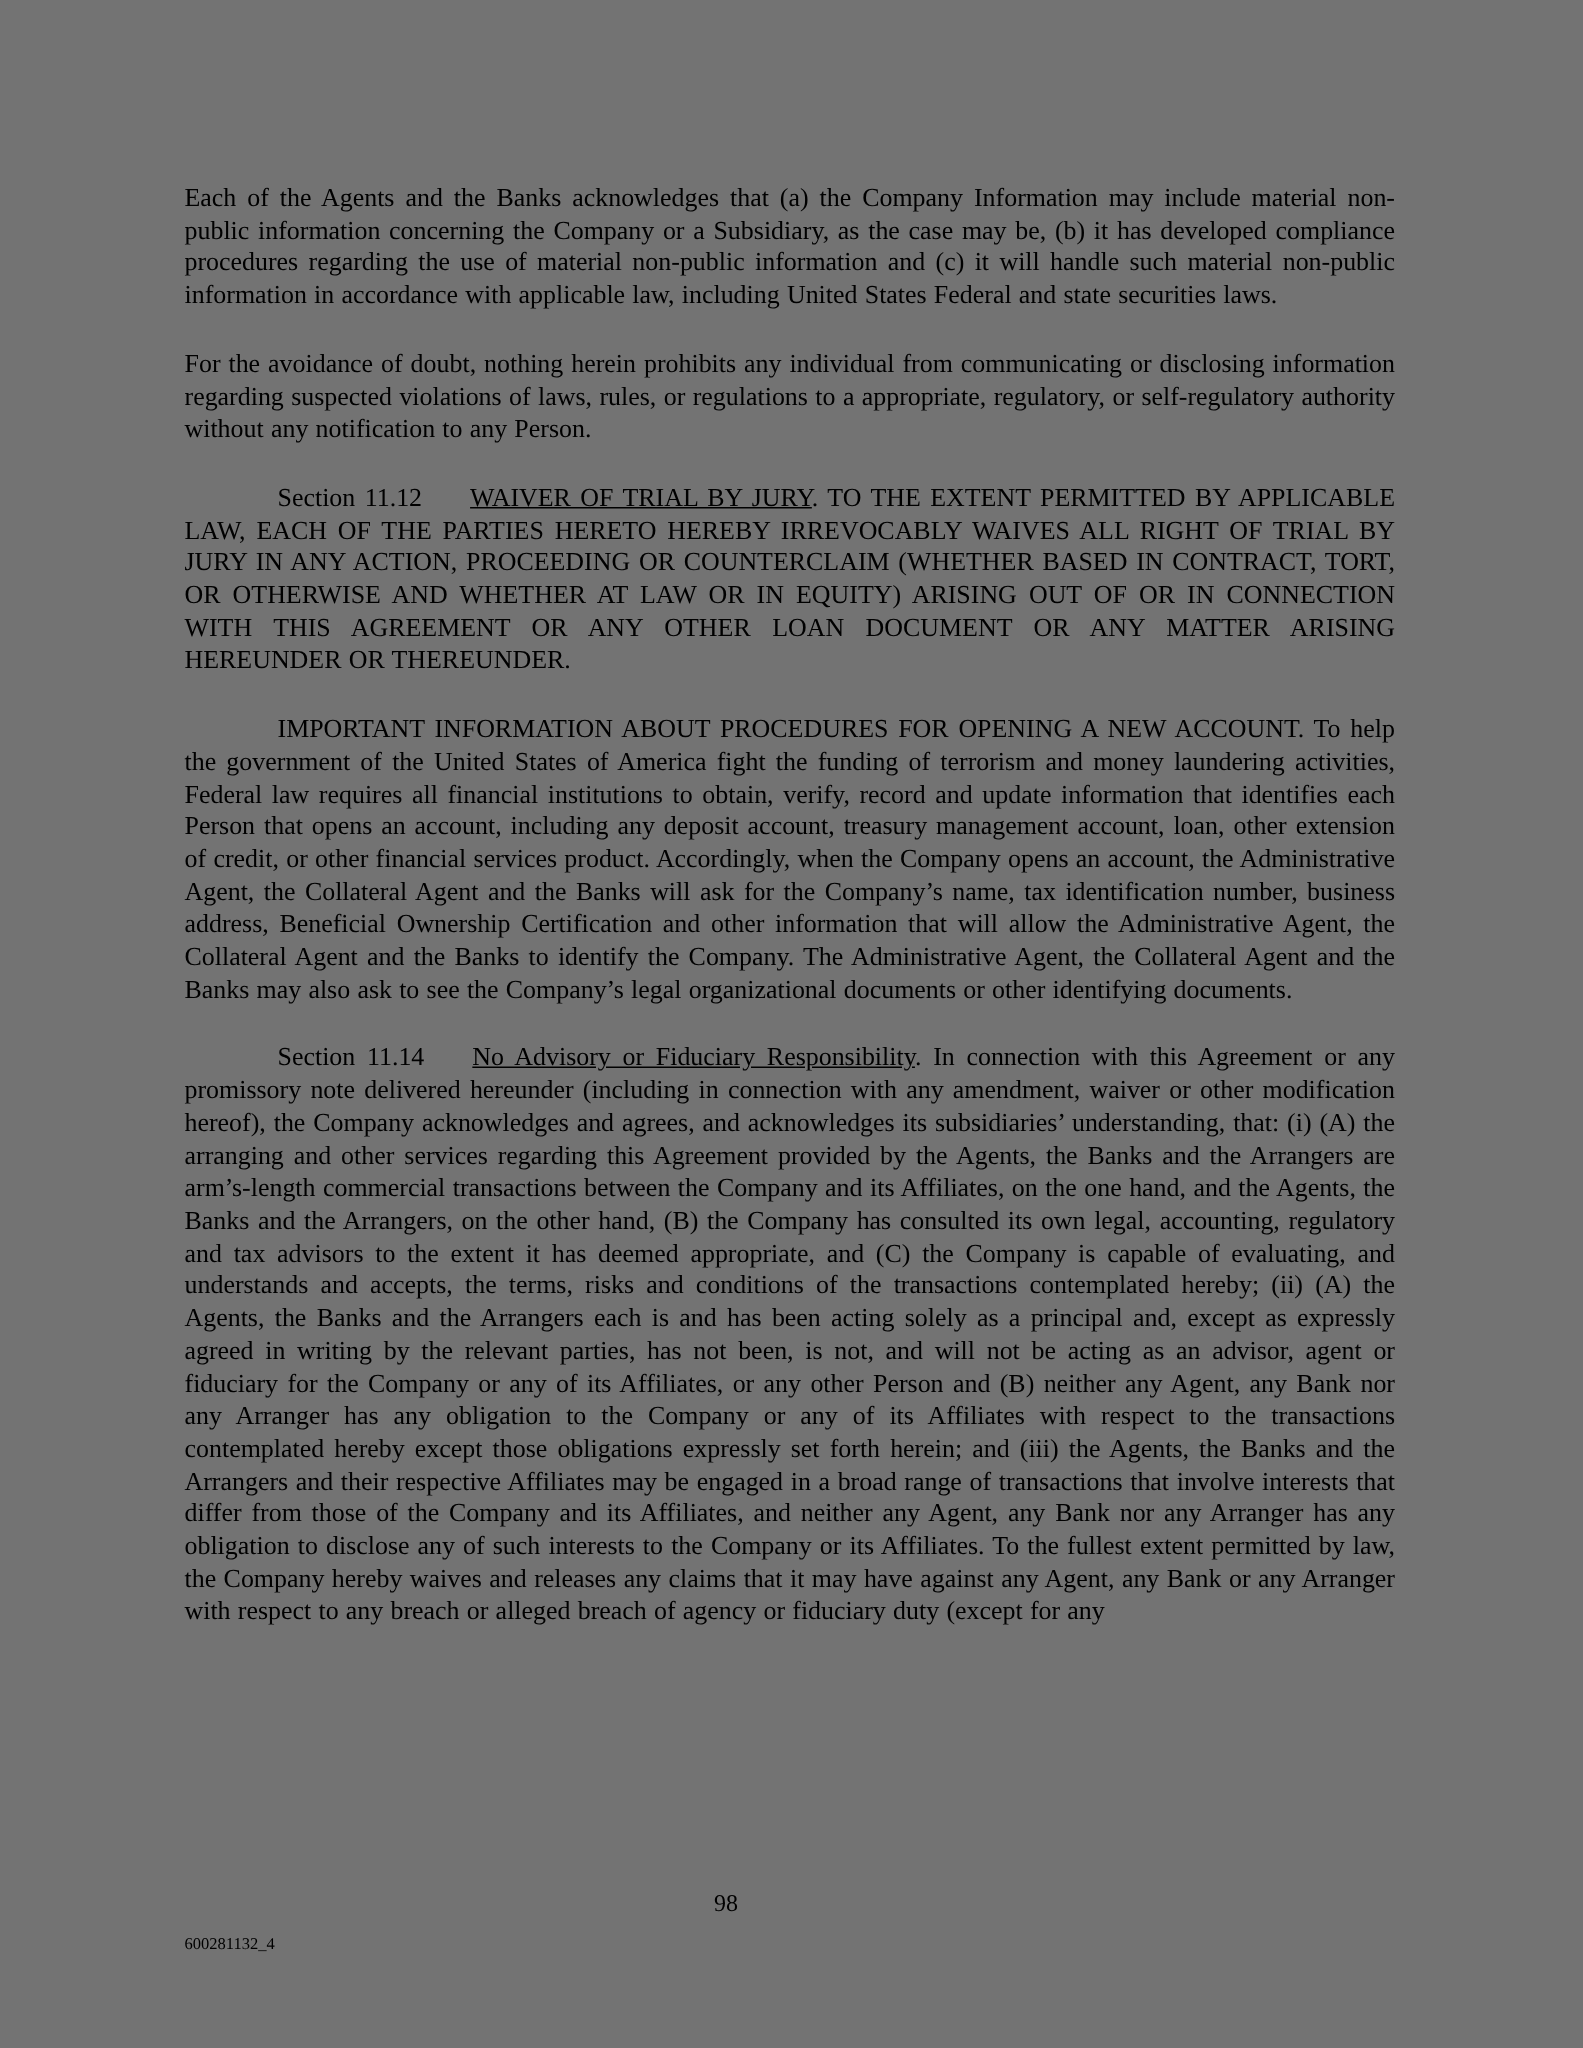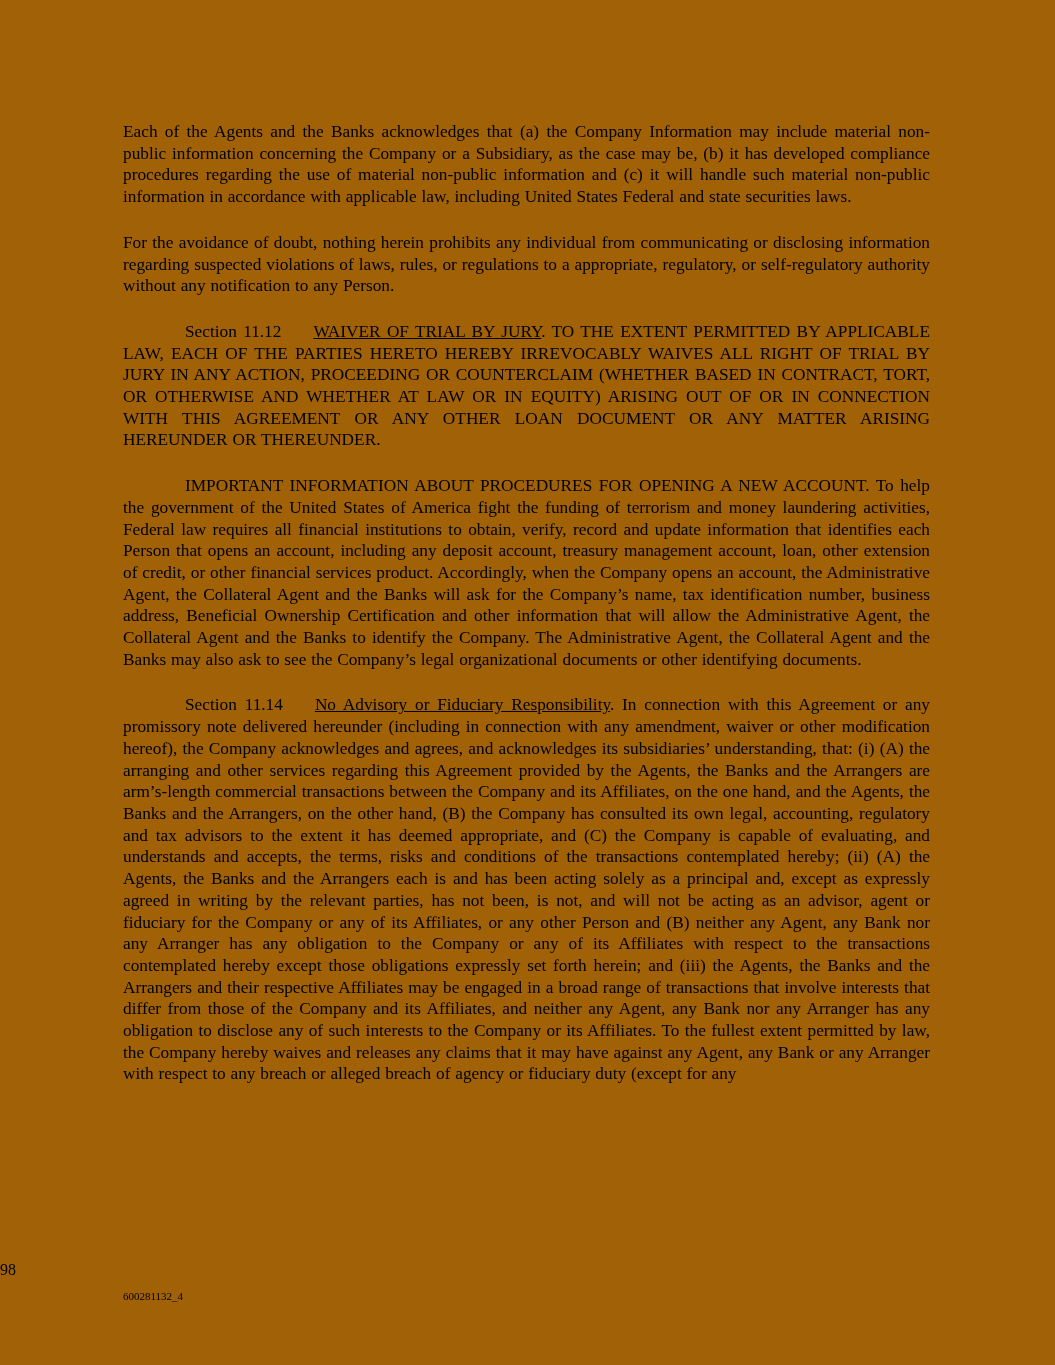--- a/index.html
+++ b/index.html
@@ -11,7 +11,7 @@
     position: relative;
     width: 1055px;
     height: 1365px;
-    background: #a16207;
+    background: #737373;
     color: #000000;
     font-family: "Liberation Serif", "DejaVu Serif", serif;
     overflow: hidden;

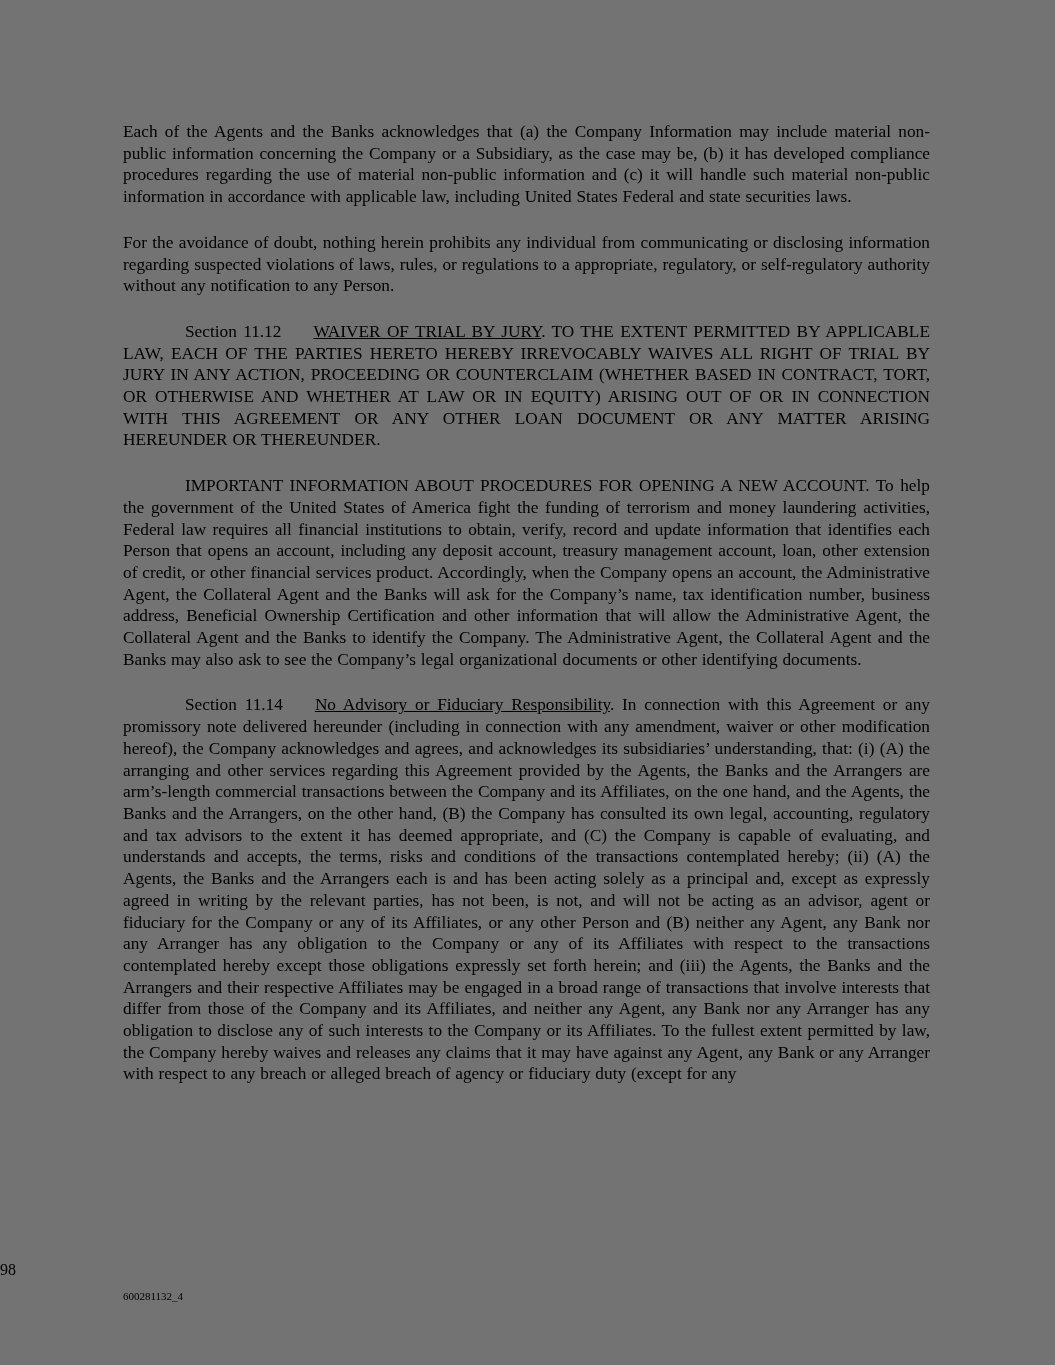--- a/index.html
+++ b/index.html
@@ -47,7 +47,7 @@
     left: 0;
     top: 1260px;
     width: 968px;
-    text-align: left;
+    text-align: center;
     font-size: 16px;
     line-height: 20px;
   }

